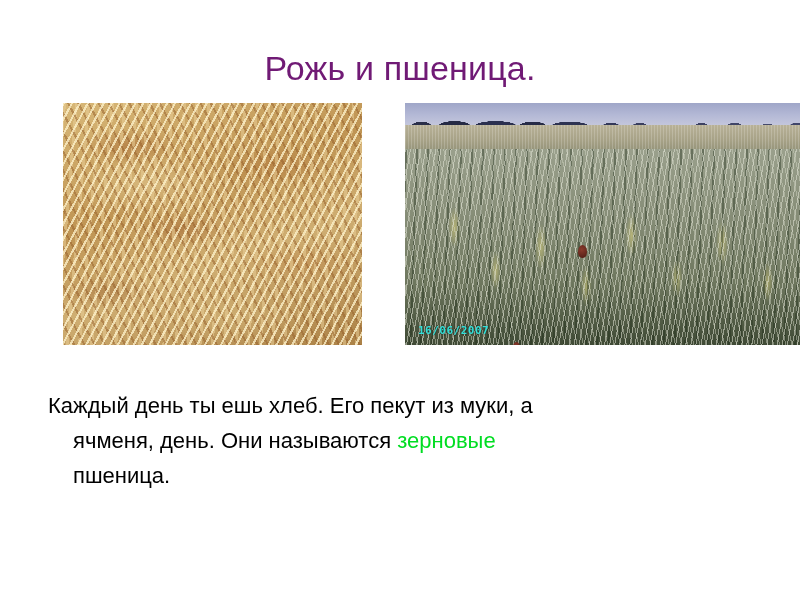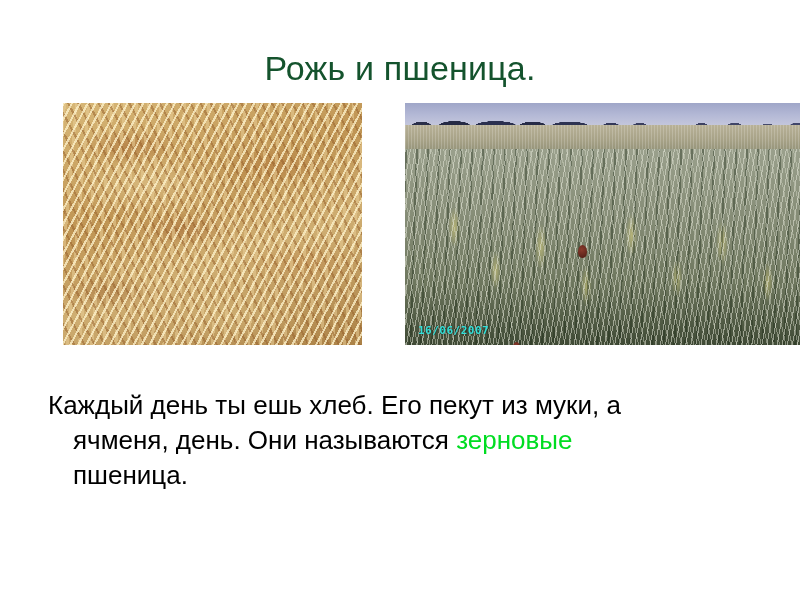--- a/index.html
+++ b/index.html
@@ -32,7 +32,7 @@
     font-size: 34px;
     line-height: 40px;
     font-weight: 400;
-    color: #14532d;
+    color: #701a75;
     letter-spacing: 0.2px;
     white-space: nowrap;
   }

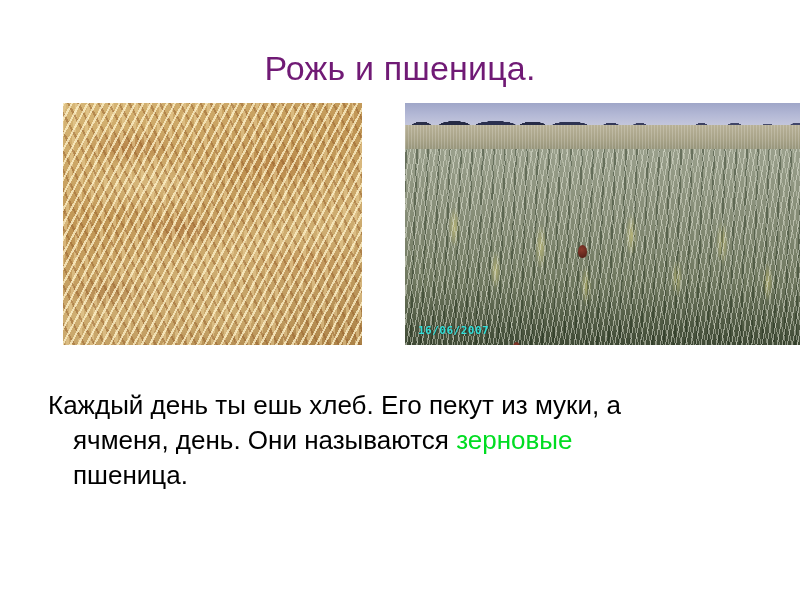--- a/index.html
+++ b/index.html
@@ -179,7 +179,7 @@
     left: 48px;
     top: 388px;
     width: 700px;
-    font-size: 26px;
+    font-size: 22px;
     line-height: 35px;
     color: #000000;
     text-indent: 0;

